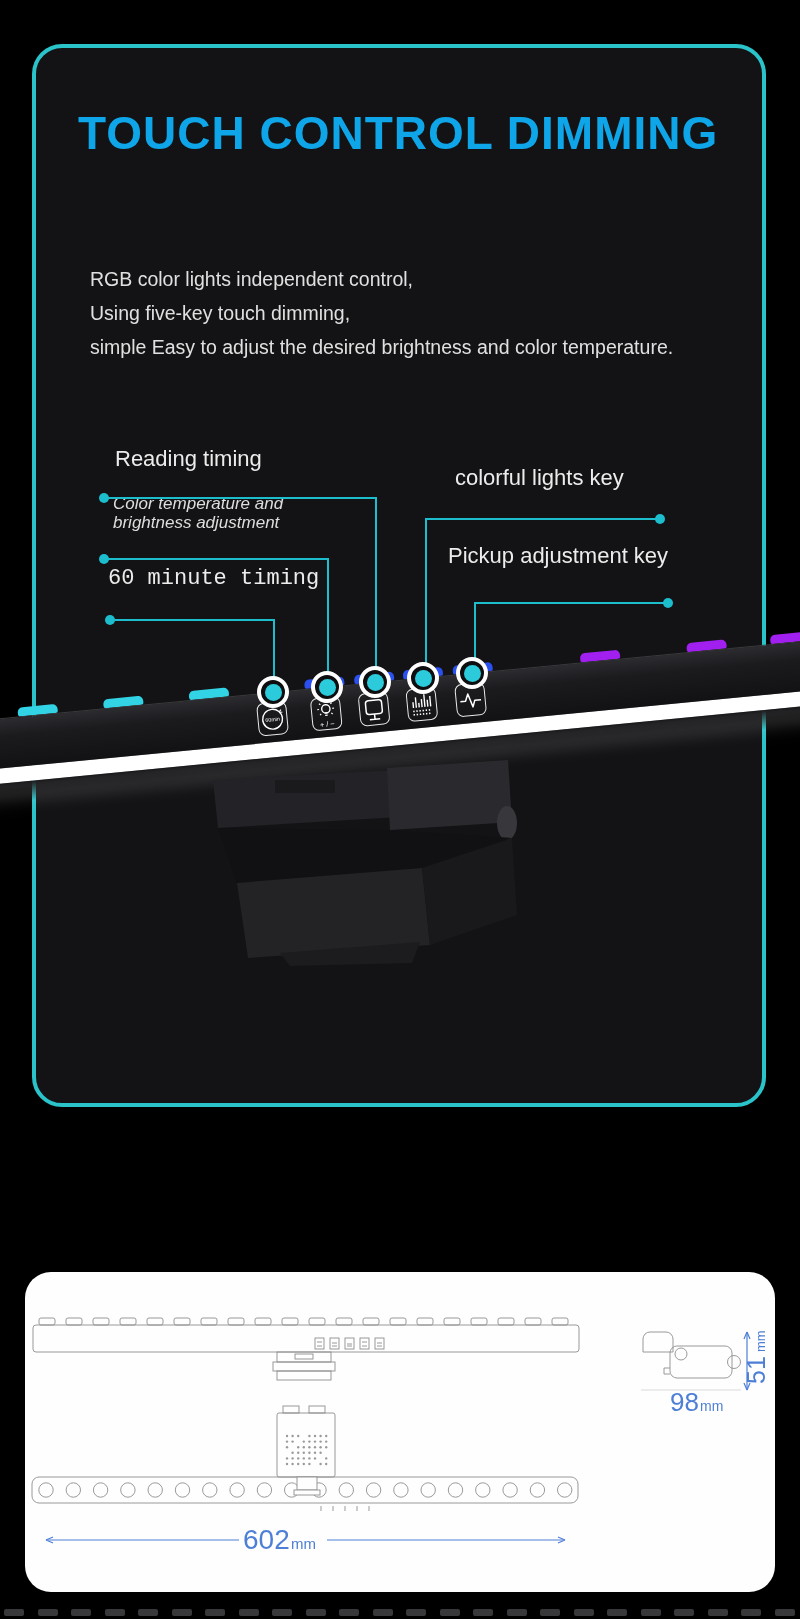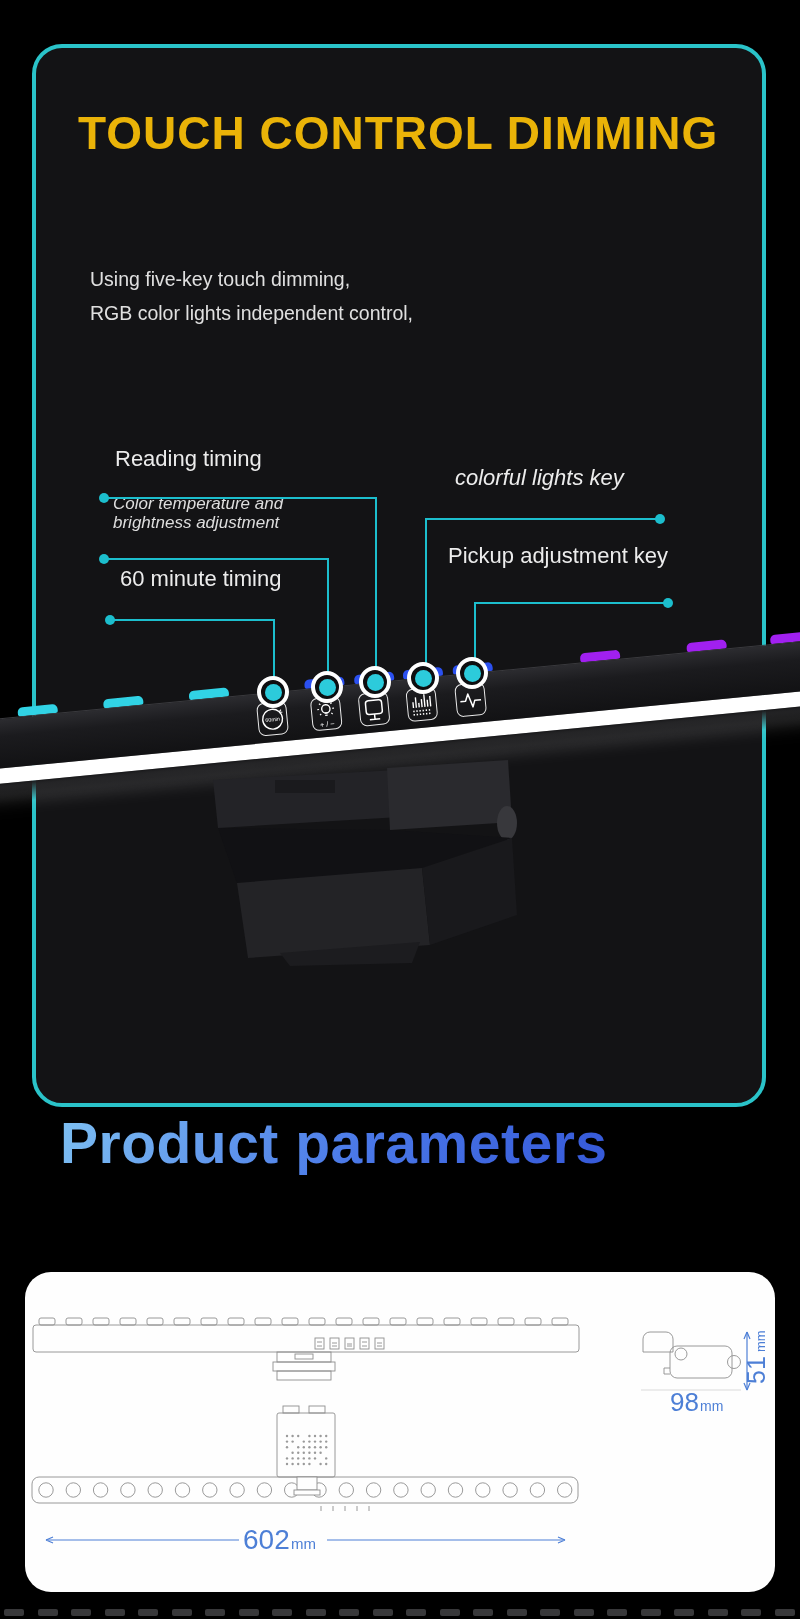--- a/index.html
+++ b/index.html
@@ -15,7 +15,7 @@
   }
   .title1 {
     position:absolute; left:78px; top:106px; font-size:46px; font-weight:bold;
-    letter-spacing:1px; color:#eab308; z-index:3; white-space:nowrap;
+    letter-spacing:1px; color:#0ea5e9; z-index:3; white-space:nowrap;
   }
   .title2 {
     position:absolute; left:78px; top:181px; font-size:46px; font-weight:bold;

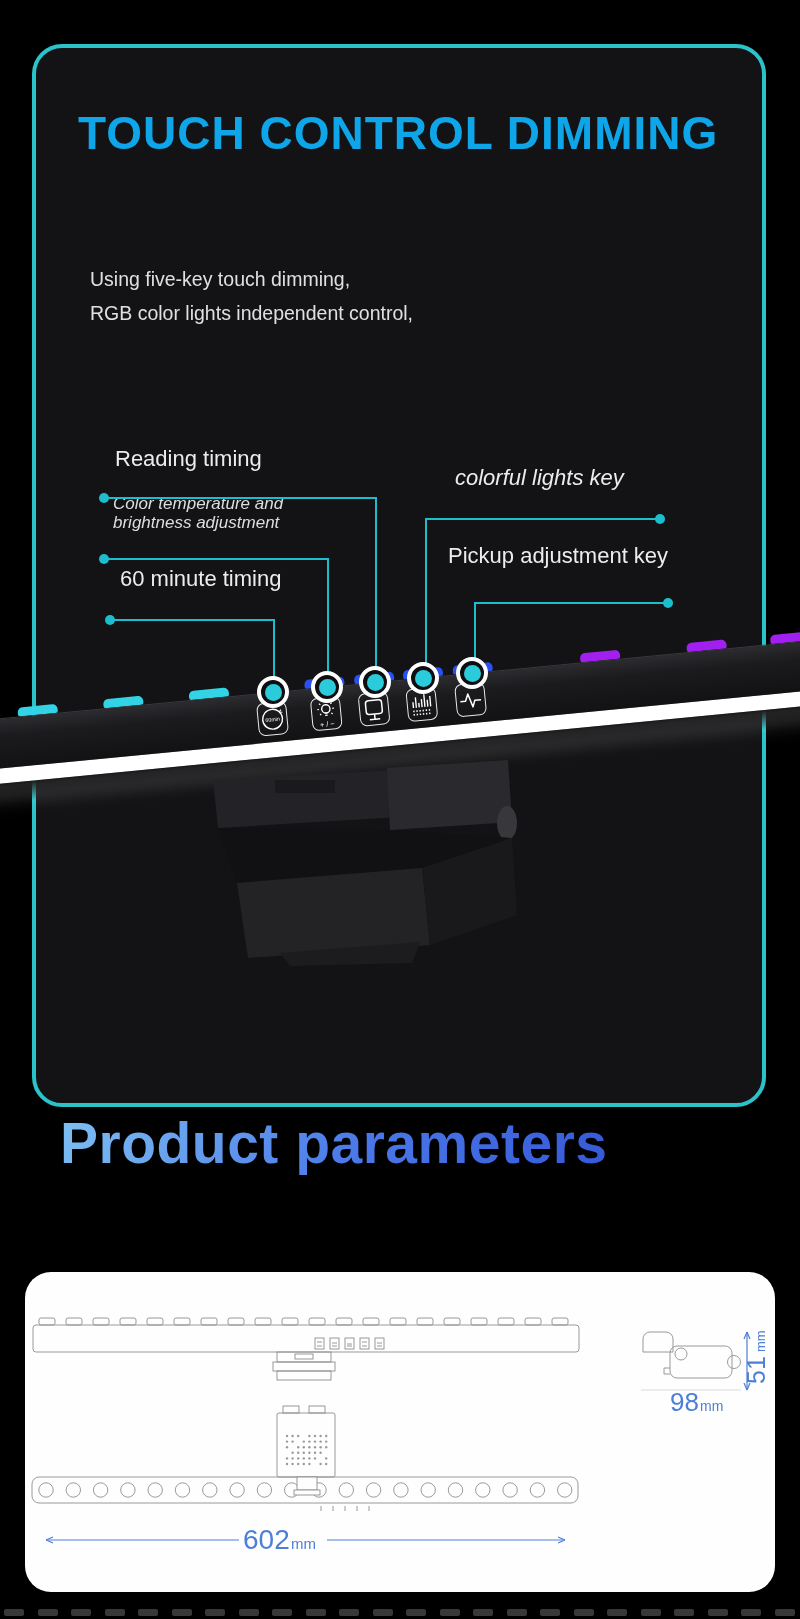--- a/index.html
+++ b/index.html
@@ -90,8 +90,8 @@
   <div class="title1">TOUCH CONTROL DIMMING</div>
 
   <div class="para">
+    <span>RGB color lights independent control,</span>
     <span>Using five-key touch dimming,</span>
-    <span>RGB color lights independent control,</span>
   </div>
 
   <div class="co-label" style="left:115px; top:446px;">Reading timing</div>

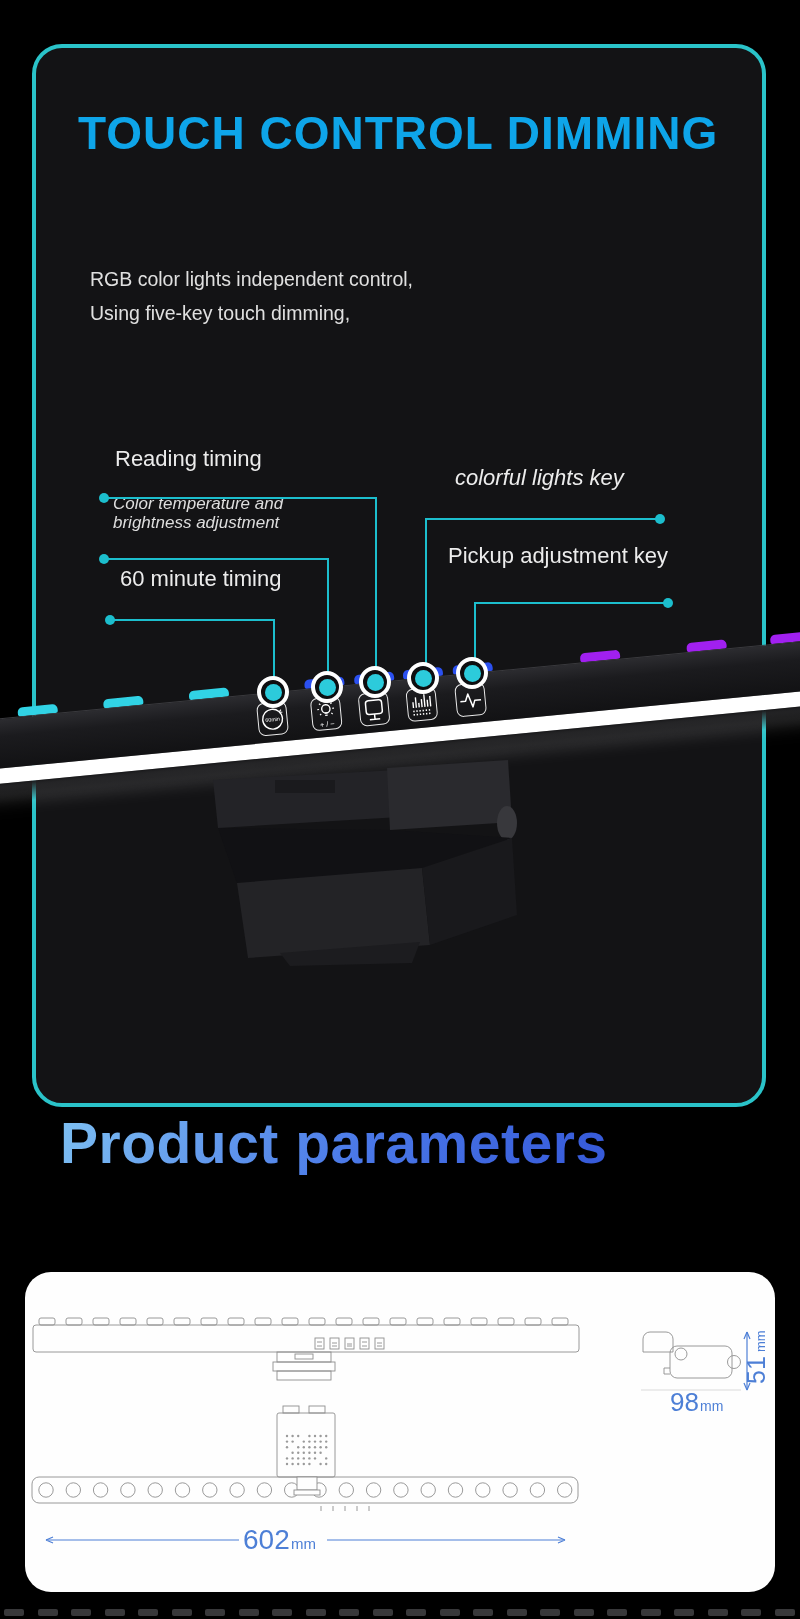--- a/index.html
+++ b/index.html
@@ -92,6 +92,7 @@
   <div class="para">
     <span>RGB color lights independent control,</span>
     <span>Using five-key touch dimming,</span>
+    <span>simple Easy to adjust the desired brightness and color temperature.</span>
   </div>
 
   <div class="co-label" style="left:115px; top:446px;">Reading timing</div>

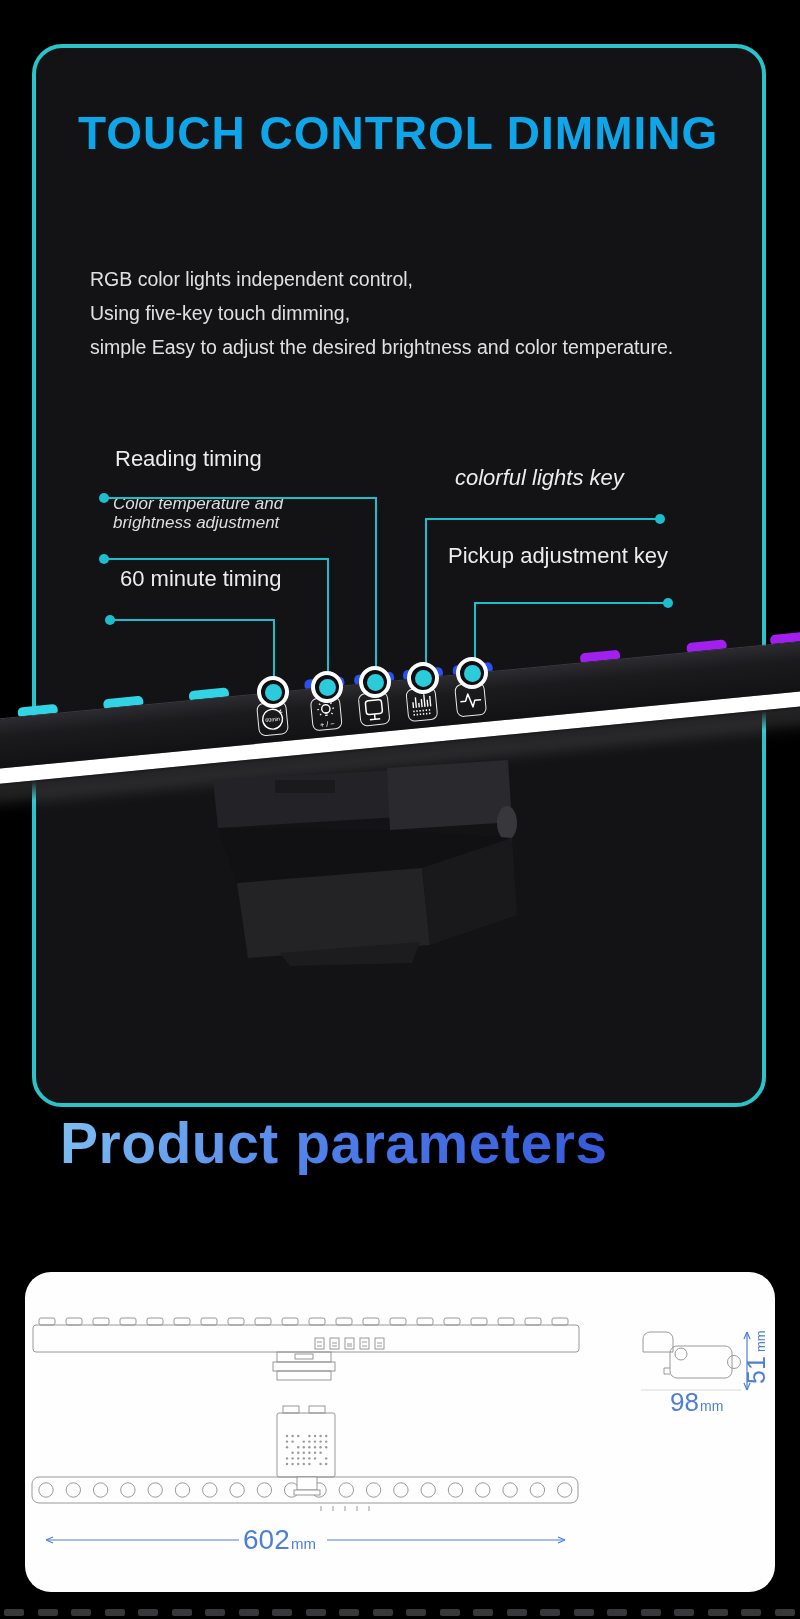--- a/index.html
+++ b/index.html
@@ -101,7 +101,7 @@
     <span>brightness adjustment</span>
   </div>
   <div class="co-label" style="left:120px; top:566px;">60 minute timing</div>
-  <div class="co-label" style="left:455px; top:465px;font-style:italic;">colorful lights key</div>
+  <div class="co-label" style="left:455px; top:465px;">colorful lights key</div>
   <div class="co-label" style="left:448px; top:543px;">Pickup adjustment key</div>
 
   <div class="cdot" style="left:99px; top:493px;"></div>

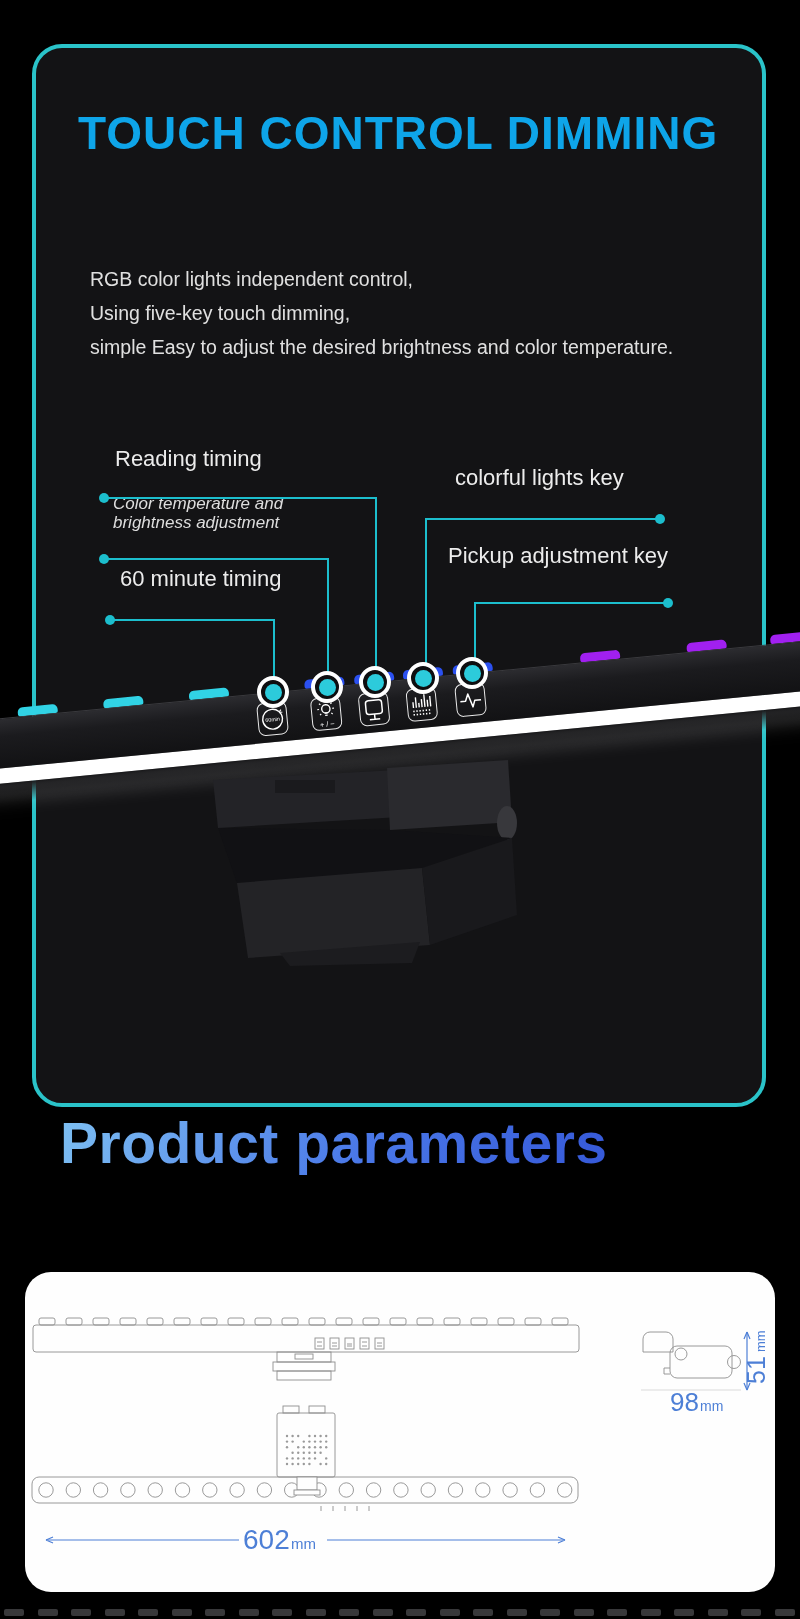--- a/index.html
+++ b/index.html
@@ -100,7 +100,7 @@
     <span>Color temperature and</span><br>
     <span>brightness adjustment</span>
   </div>
-  <div class="co-label" style="left:120px; top:566px;">60 minute timing</div>
+  <div class="co-label" style="left:108px; top:566px;font-family:Liberation Mono, monospace;">60 minute timing</div>
   <div class="co-label" style="left:455px; top:465px;">colorful lights key</div>
   <div class="co-label" style="left:448px; top:543px;">Pickup adjustment key</div>
 

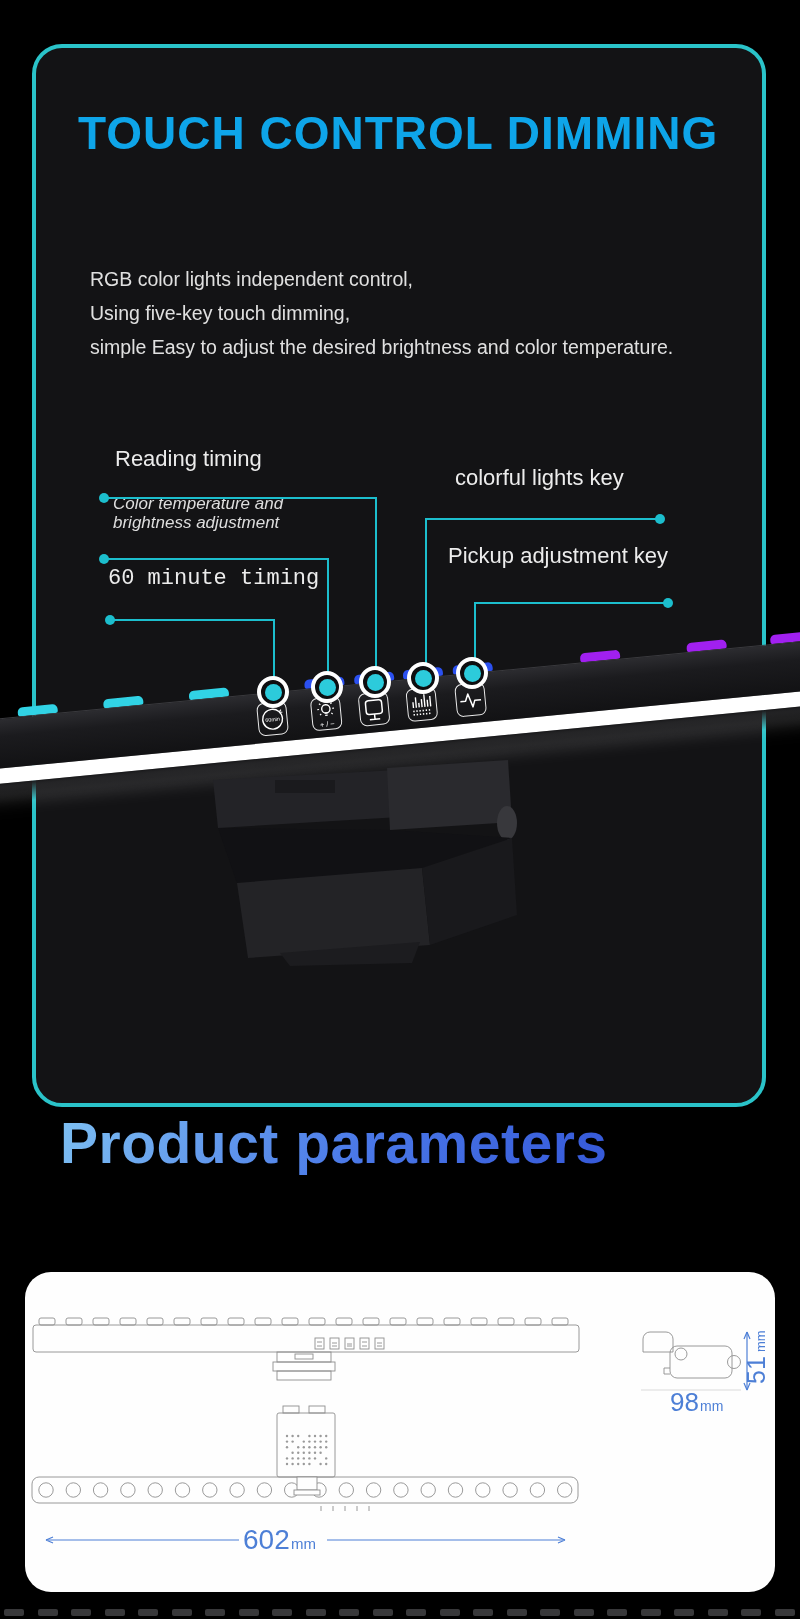--- a/index.html
+++ b/index.html
@@ -207,7 +207,6 @@
     <rect x="105" y="30" width="60" height="13" fill="#1a1a1d"></rect>
   </svg>
 
-  <div class="params-heading">Product parameters</div>
 
   <div class="panel">
     <svg width="750" height="320" viewBox="0 0 750 320">

